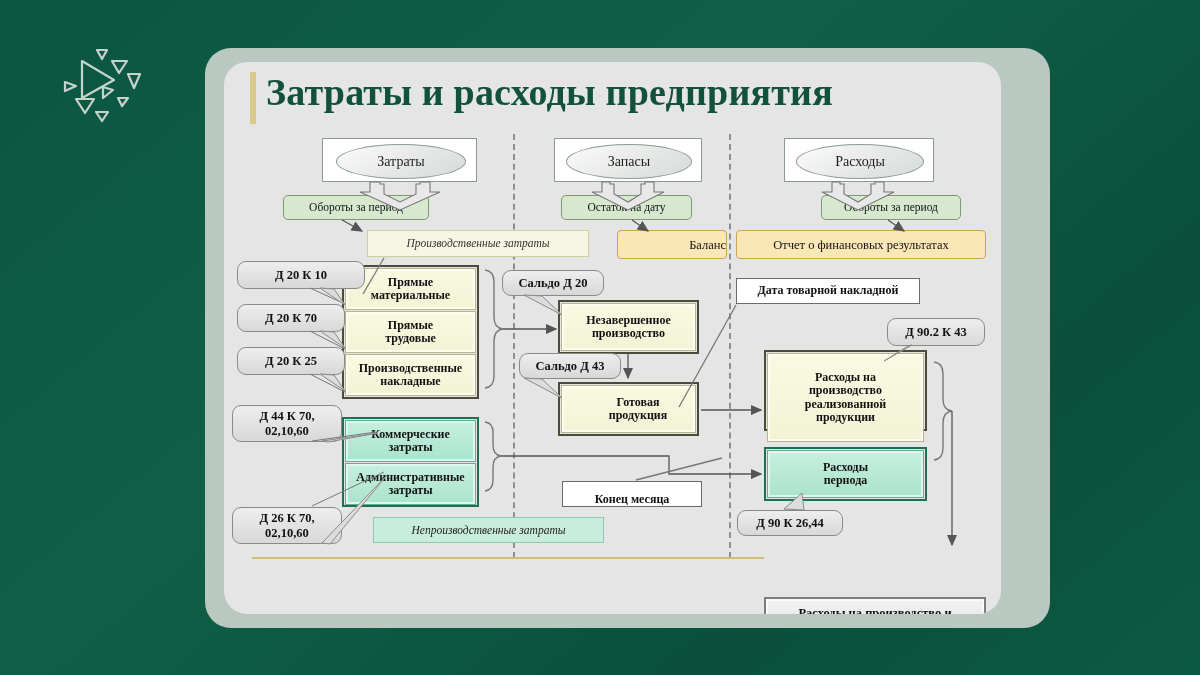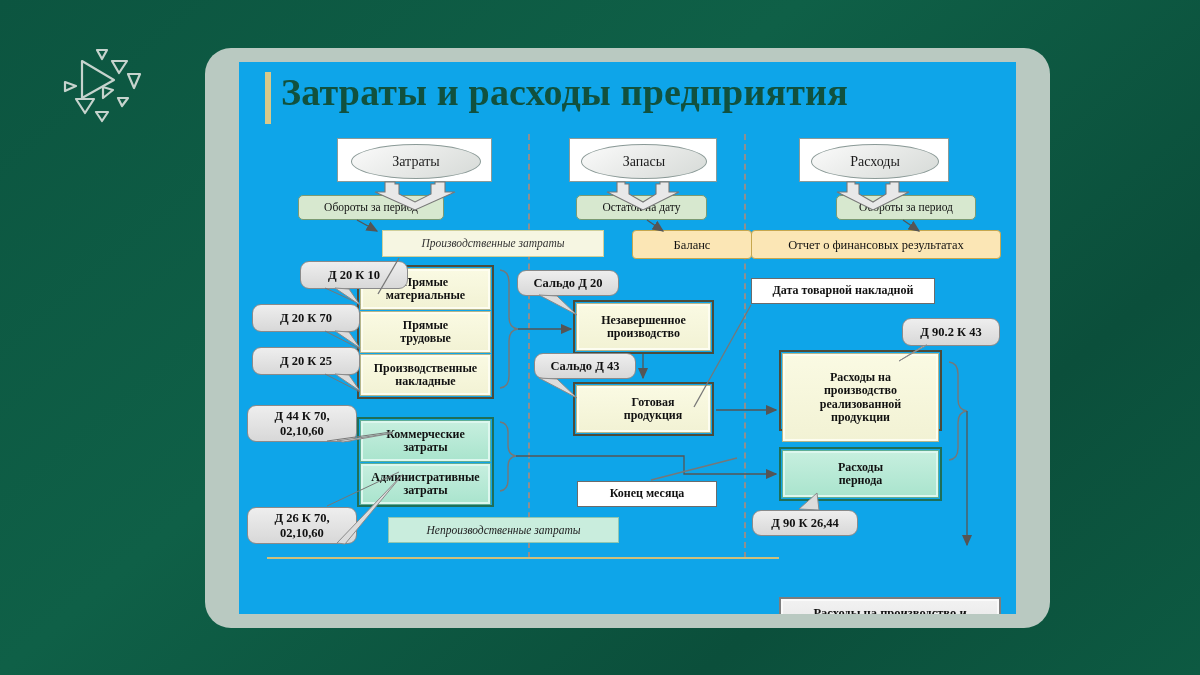--- a/index.html
+++ b/index.html
@@ -26,9 +26,10 @@
     box-sizing:border-box;
   }
   .sheet{
-    position:absolute;left:239px;top:62px;width:777px;height:552px;
-    background:#0ea5e9;
+    position:absolute;left:224px;top:62px;width:777px;height:552px;
+    background:#e5e5e5;
     overflow:hidden;
+    border-radius:23px;
   }
   
   .title-bar{position:absolute;left:26px;top:10px;width:6px;height:52px;background:#d9c98a;}

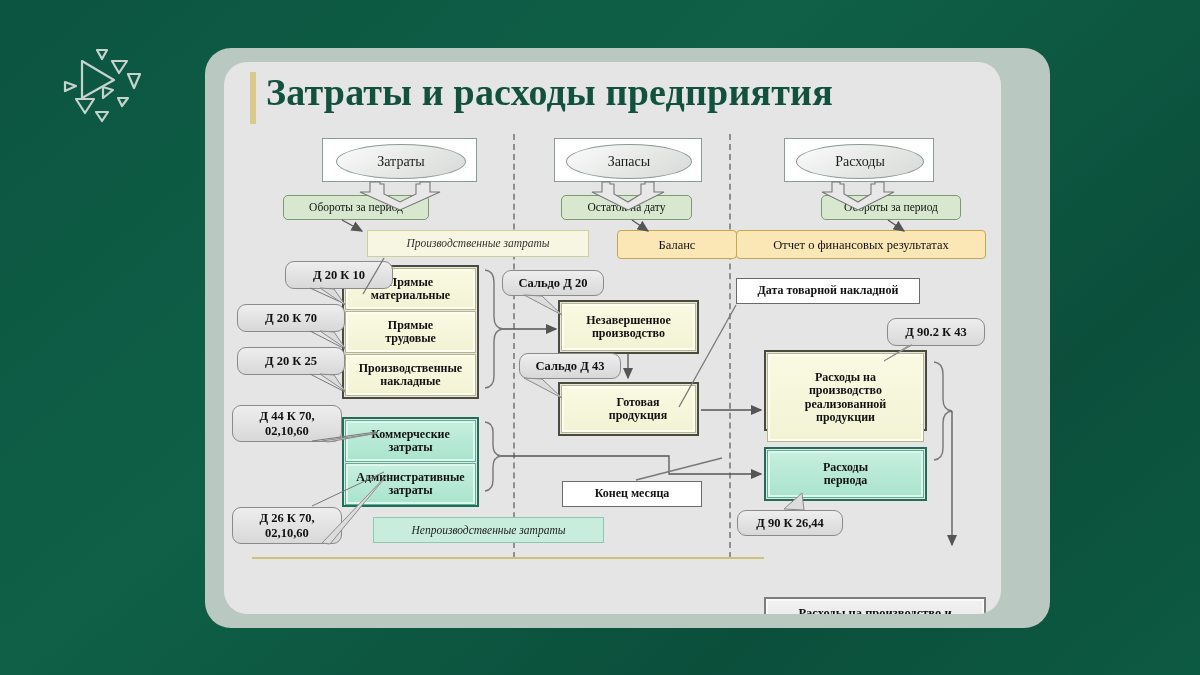--- a/index.html
+++ b/index.html
@@ -153,7 +153,7 @@
   <div class="node paleyellow" style="left:143px;top:168px;width:222px;height:27px;">
     <span>Производственные затраты</span>
   </div>
-  <div class="node yellowbox" style="left:393px;top:168px;width:120px;height:29px;">
+  <div class="node yellowbox" style="left:393px;top:168px;width:110px;height:29px;justify-content:flex-end;">
     <span>Баланс</span>
   </div>
   <div class="node yellowbox" style="left:512px;top:168px;width:250px;height:29px;">

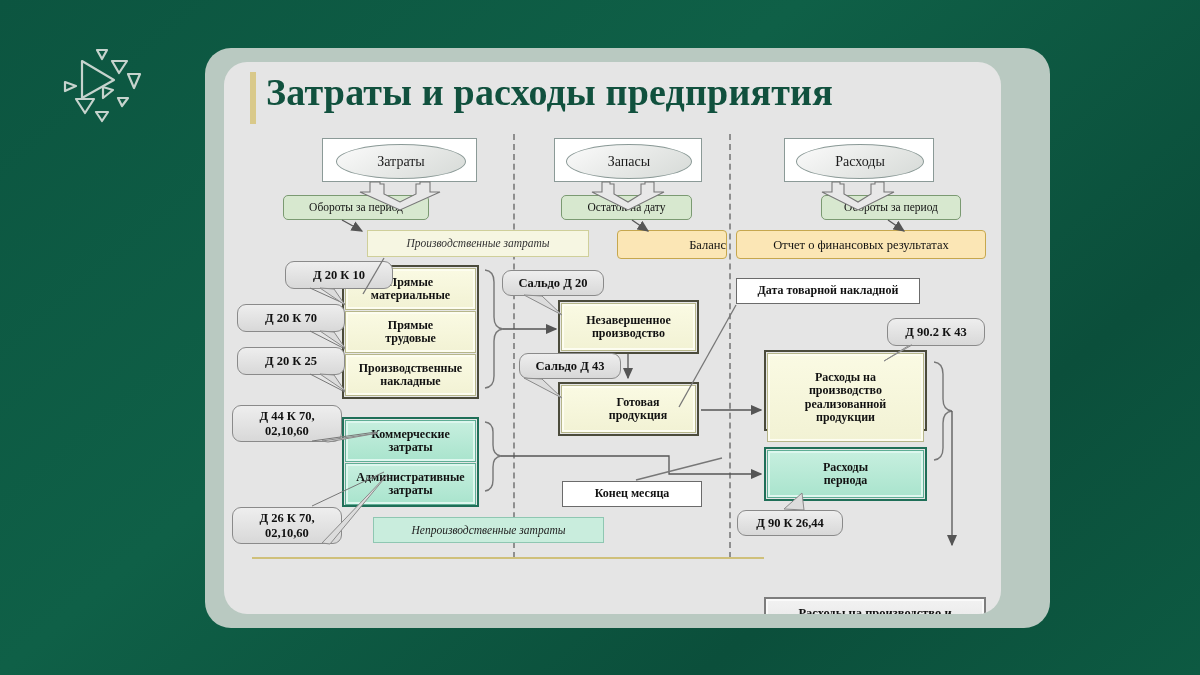--- a/index.html
+++ b/index.html
@@ -174,7 +174,7 @@
 накладные</span>
   </div>
 
-  <div class="callout" style="left:13px;top:199px;width:108px;height:28px;margin-left:48px;">
+  <div class="callout" style="left:13px;top:199px;width:128px;height:28px;">
     <span class="txt2">Д 20 К 10</span>
   </div>
   <div class="callout" style="left:13px;top:242px;width:108px;height:28px;">

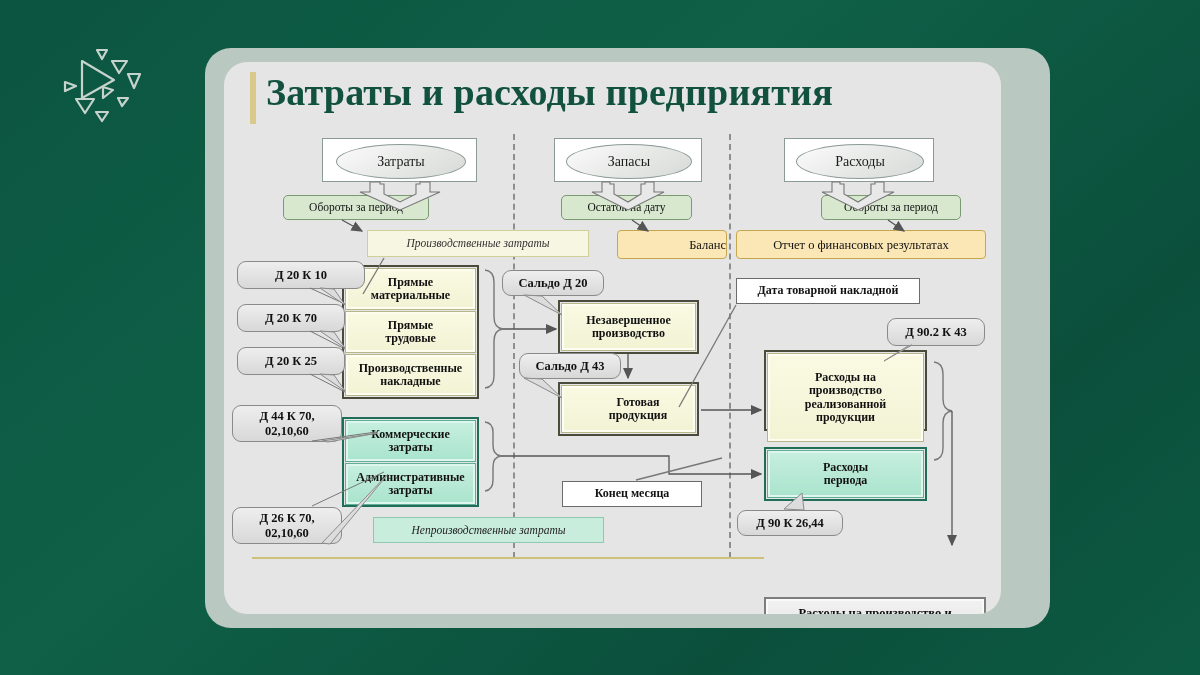--- a/index.html
+++ b/index.html
@@ -225,7 +225,7 @@
     <span>Сальдо Д 43</span>
   </div>
 
-  <div class="node whitebox" style="left:338px;top:419px;width:140px;height:26px;">
+  <div class="node whitebox" style="left:338px;top:419px;width:140px;height:26px;align-items:flex-end;">
     <span>Конец месяца</span>
   </div>
 

